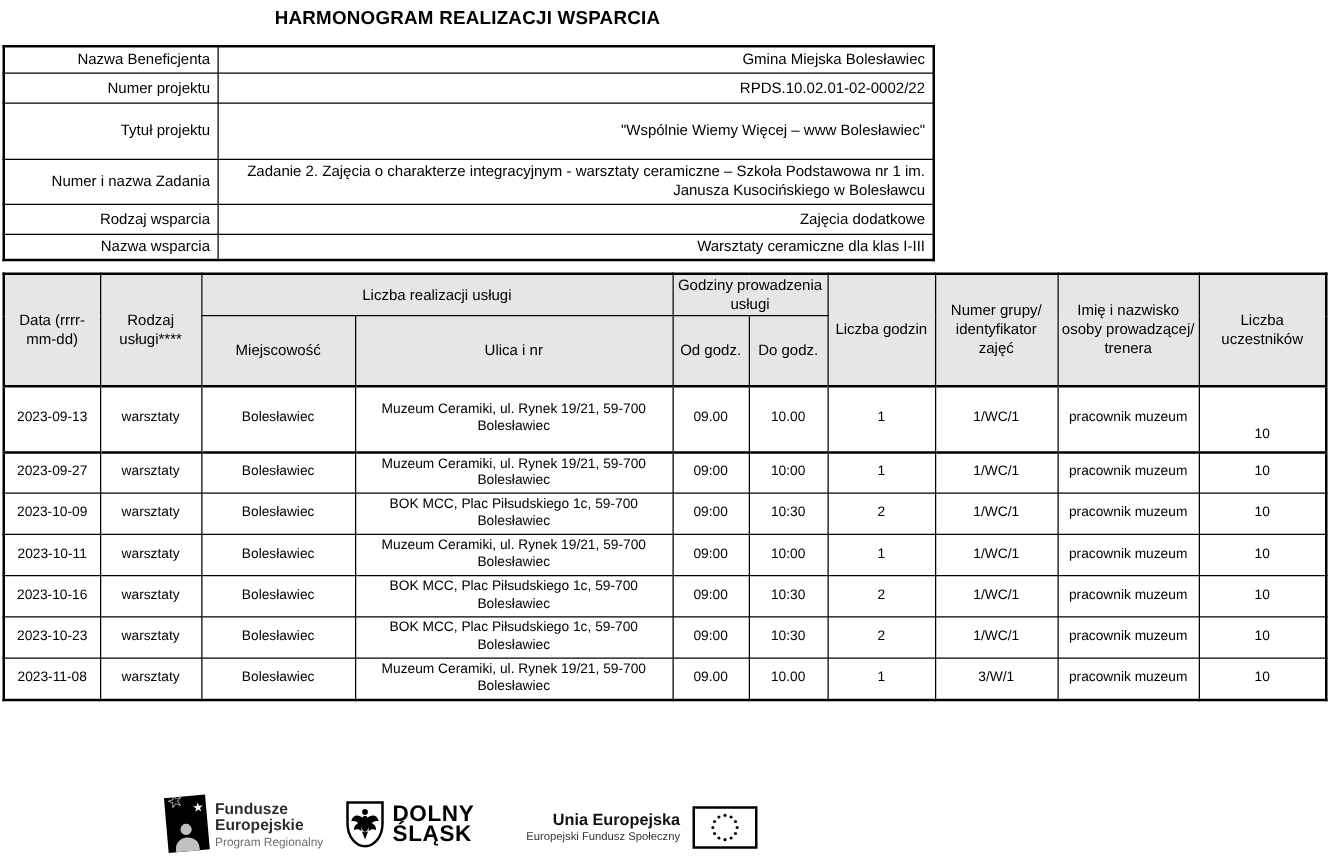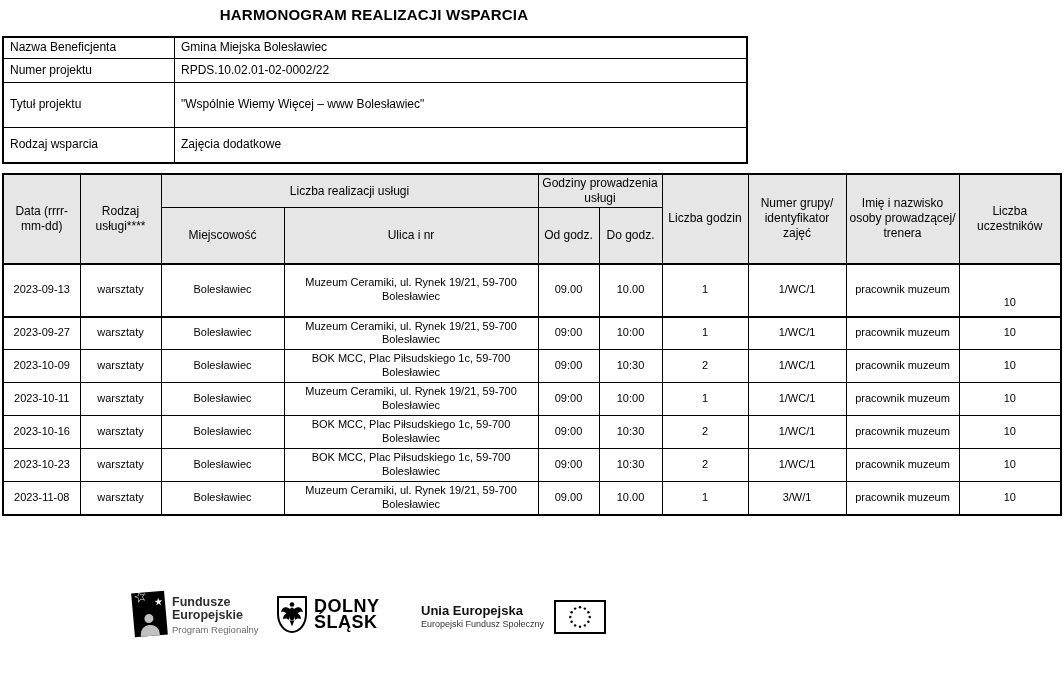--- a/index.html
+++ b/index.html
@@ -17,7 +17,7 @@
     width:746px; margin:13px 0 0 2px; border:2px solid #000;
   }
   .info-table td {
-    border:1px solid #000; font-size:12px; text-align:left;
+    border:1px solid #000; font-size:12px; text-align:right;
     vertical-align:middle; padding:1px 6px; line-height:1.25;
   }
   .info-table td.label { width:158px; }

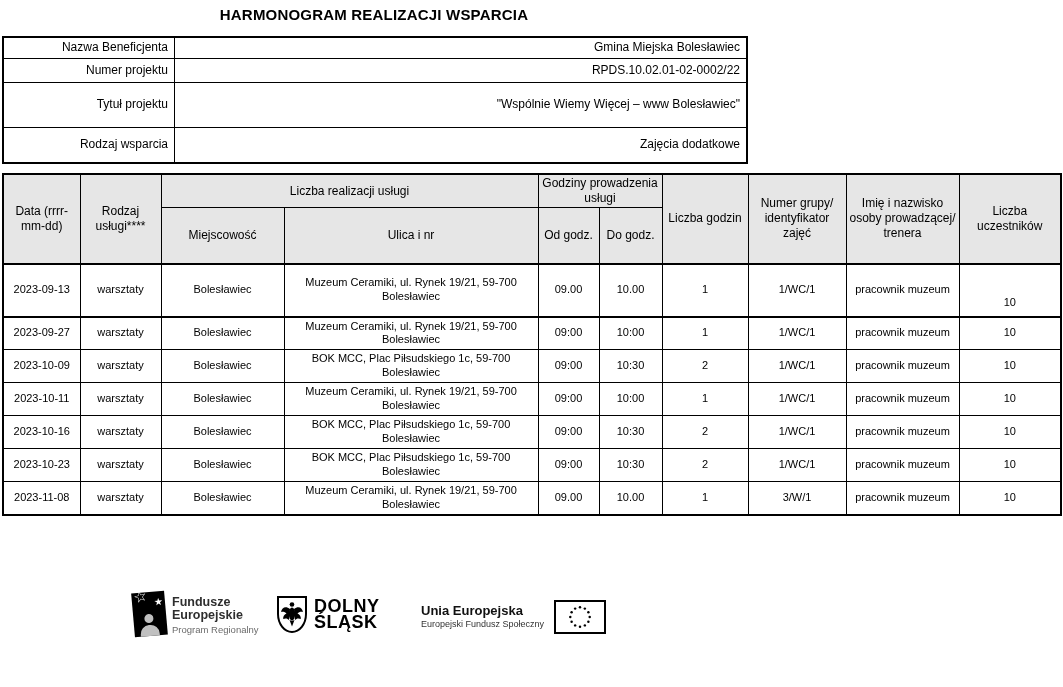--- a/index.html
+++ b/index.html
@@ -89,6 +89,10 @@
       <td class="value">"Wspólnie Wiemy Więcej – www Bolesławiec"</td>
     </tr>
     <tr>
+      <td class="label">Numer i nazwa Zadania</td>
+      <td class="value">Zadanie 2. Zajęcia o charakterze integracyjnym - warsztaty ceramiczne – Szkoła Podstawowa nr 1 im. Janusza Kusocińskiego w Bolesławcu</td>
+    </tr>
+    <tr>
       <td class="label">Rodzaj wsparcia</td>
       <td class="value">Zajęcia dodatkowe</td>
     </tr>

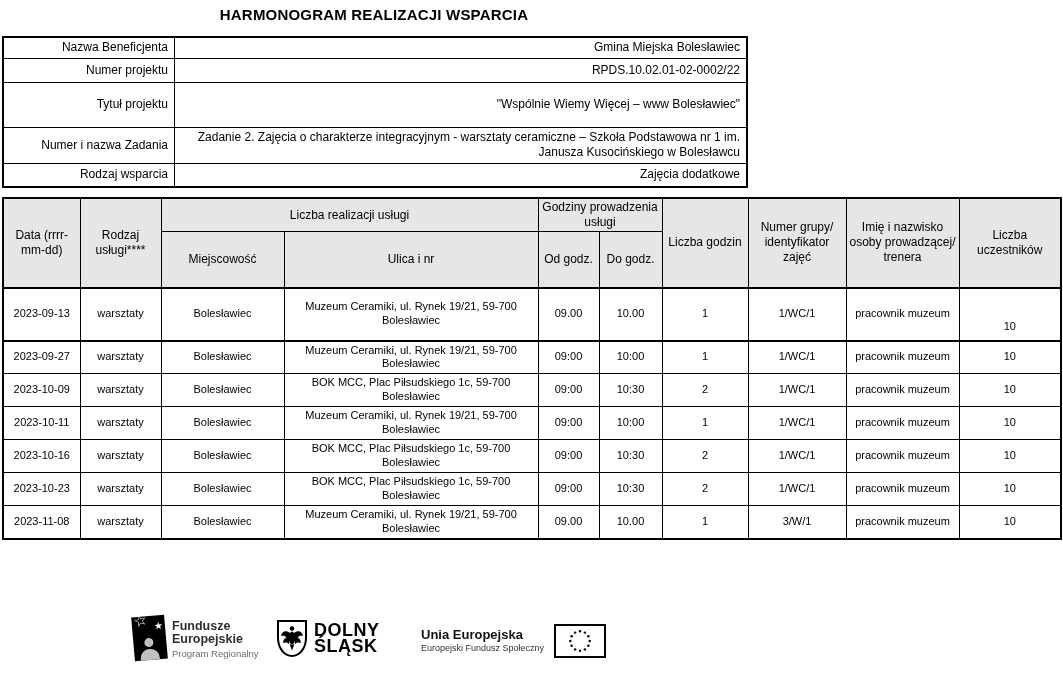--- a/index.html
+++ b/index.html
@@ -96,6 +96,10 @@
       <td class="label">Rodzaj wsparcia</td>
       <td class="value">Zajęcia dodatkowe</td>
     </tr>
+    <tr>
+      <td class="label">Nazwa wsparcia</td>
+      <td class="value">Warsztaty ceramiczne dla klas I-III</td>
+    </tr>
   </tbody>
 </table>
 

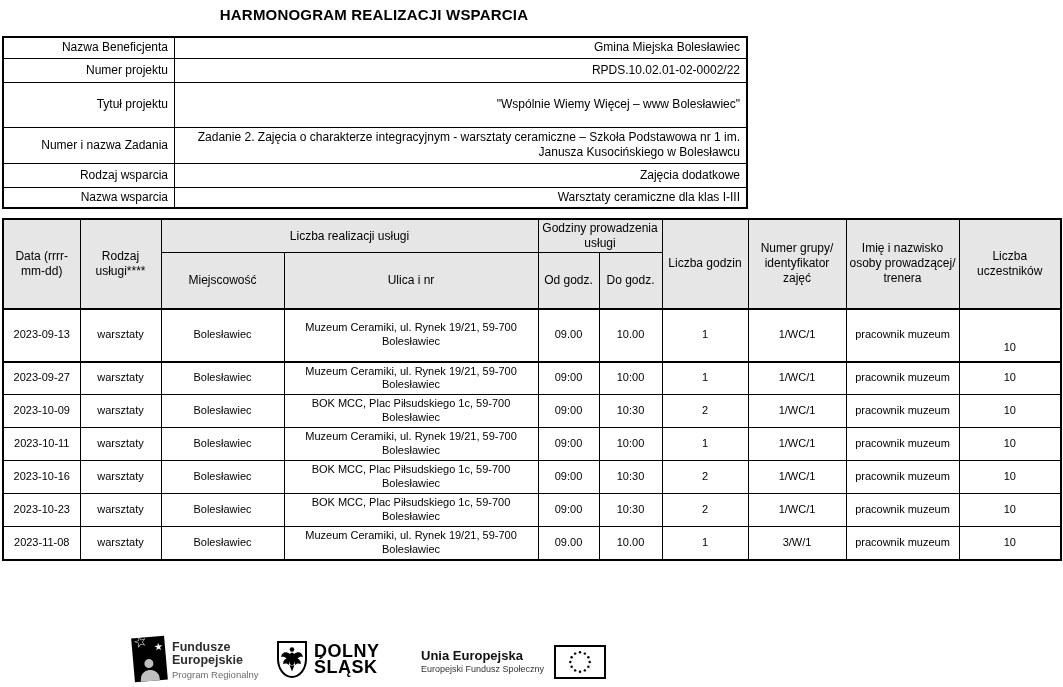--- a/index.html
+++ b/index.html
@@ -63,7 +63,7 @@
                background:#fff; display:flex; align-items:center; justify-content:center; box-sizing:border-box; }
   .ds-text { font-weight:bold; font-size:18px; line-height:16px; letter-spacing:0.5px; color:#000; }
   .logo-ue { left:421px; top:10px; gap:10px; align-items:center; }
-  .ue-text { text-align:left; }
+  .ue-text { text-align:right; }
   .ue-name { font-size:13px; font-weight:bold; color:#111; line-height:14px; }
   .ue-sub  { font-size:9px; color:#333; margin-top:1px; }
   .ue-flag { width:52px; height:34px; border:2px solid #000; background:#fff; box-sizing:border-box;

